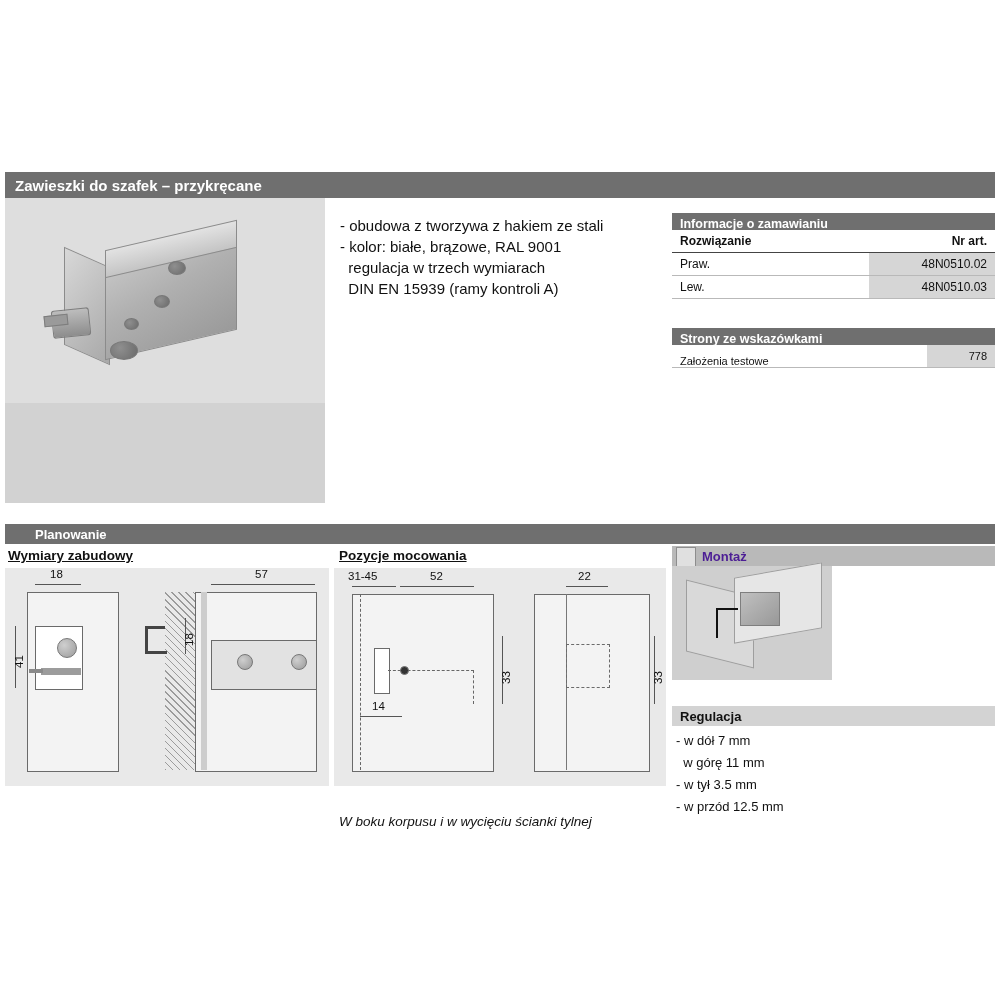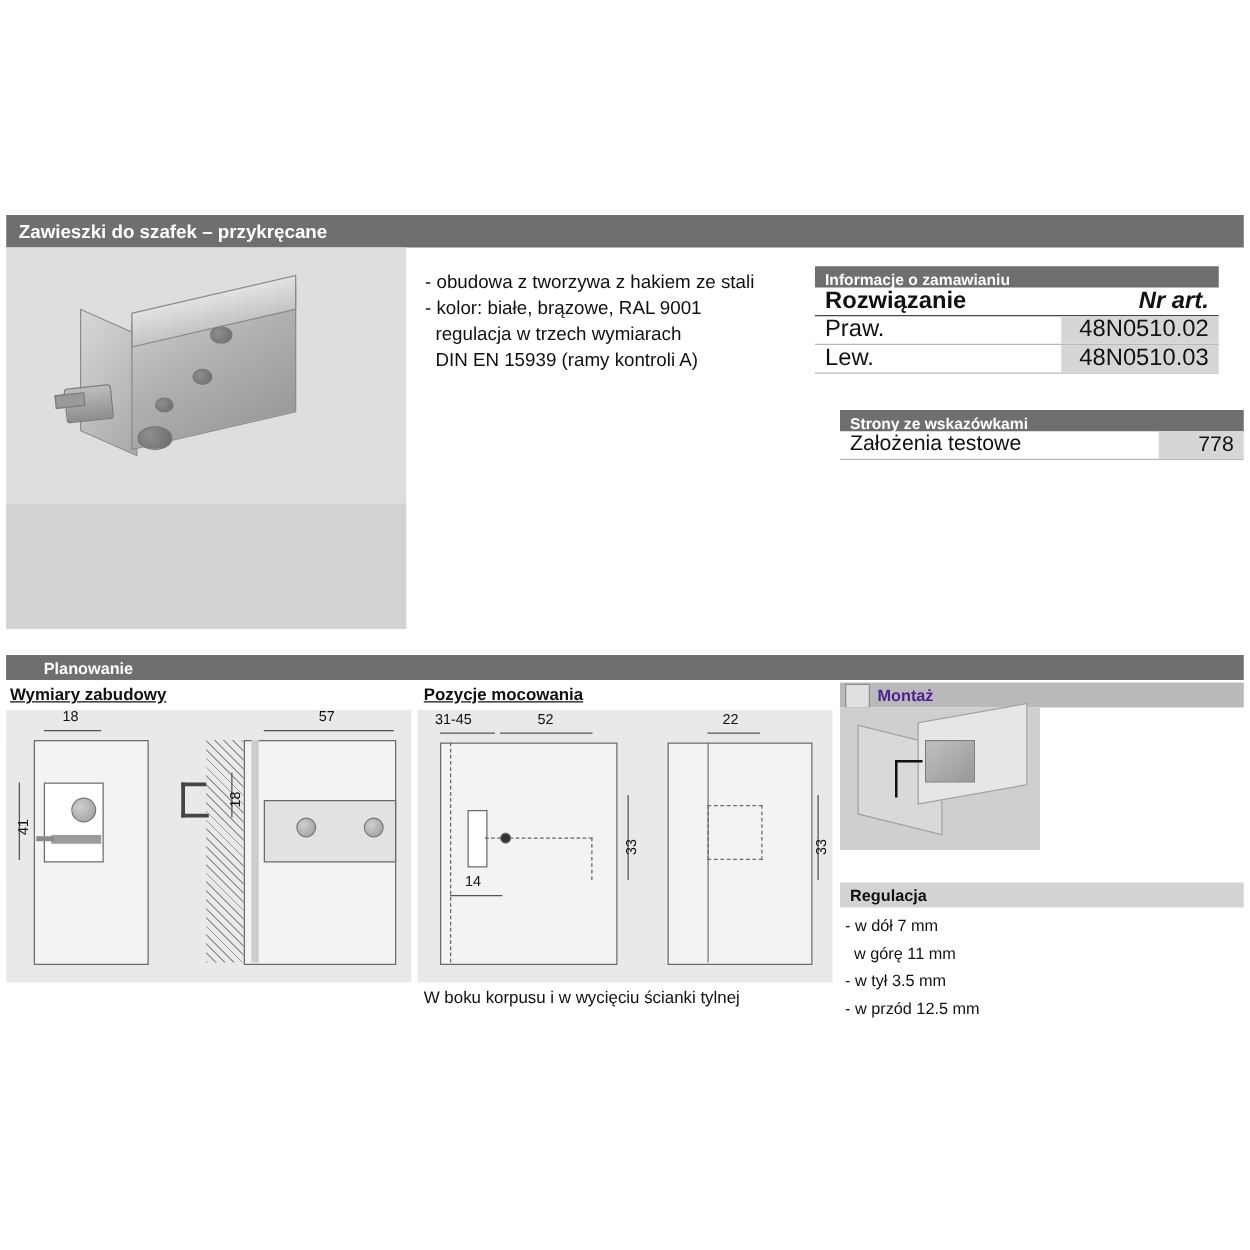--- a/index.html
+++ b/index.html
@@ -68,7 +68,7 @@
   .bullets div{white-space:pre;}
 
   
-  .order-box{position:absolute;left:652px;top:213px;width:323px;}
+  .order-box{position:absolute;left:672px;top:213px;width:323px;}
   .tbl-head{
     background:#6f6f6f;color:#fff;font-weight:bold;font-size:12.5px;
     padding:3px 8px;height:17px;line-height:17px;box-sizing:border-box;

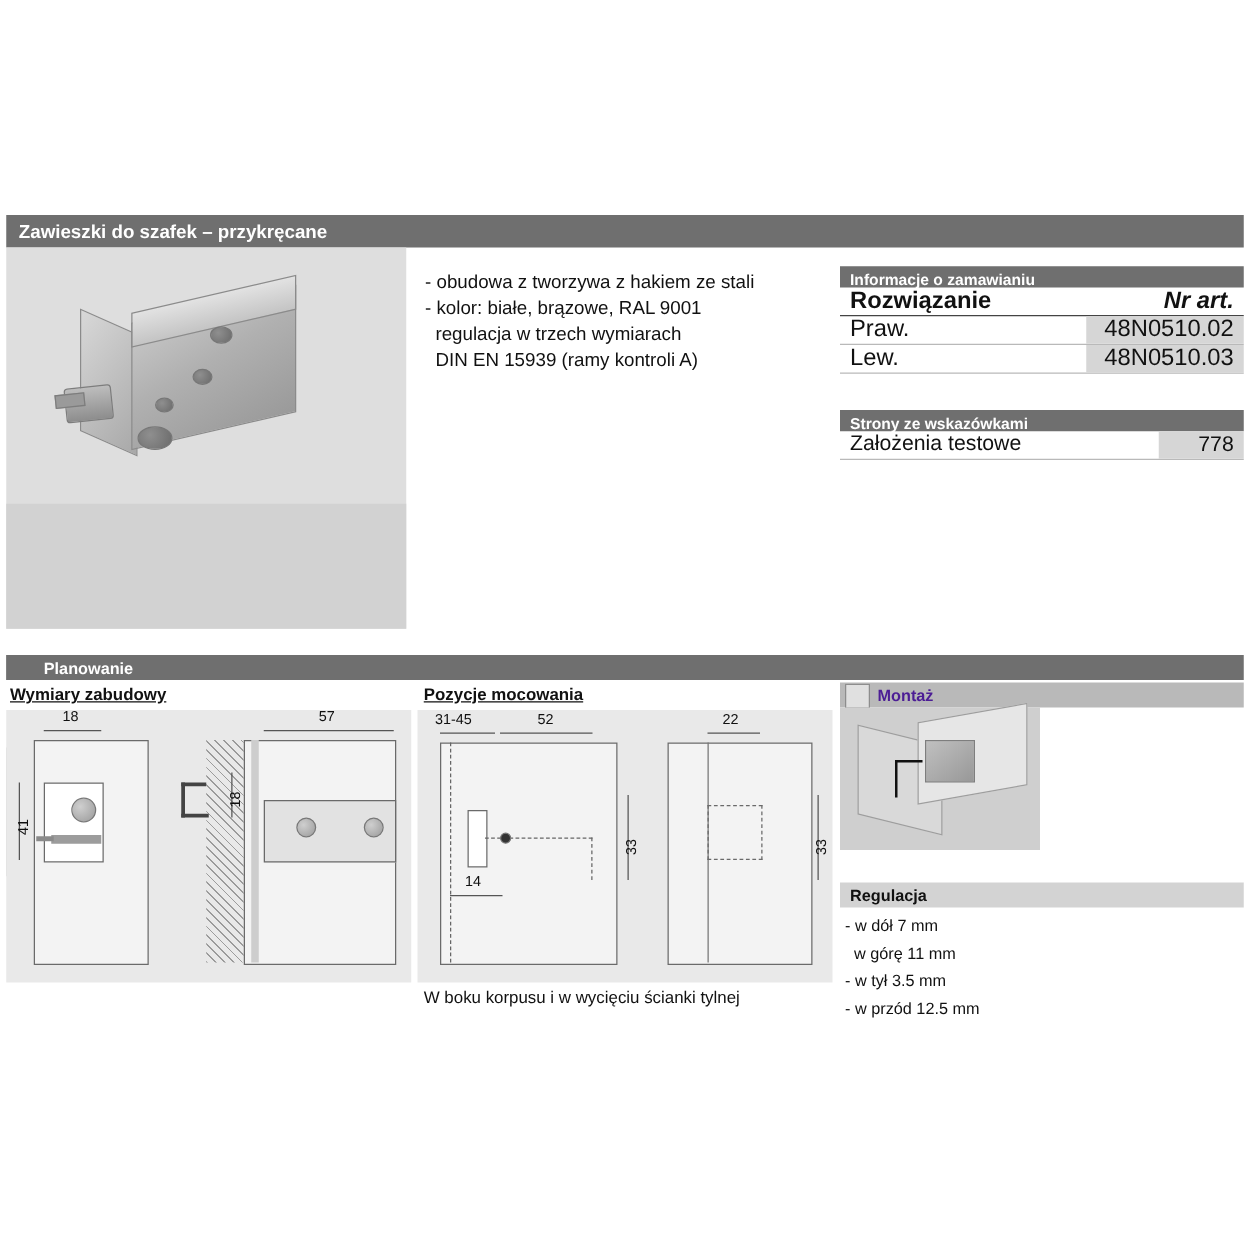--- a/index.html
+++ b/index.html
@@ -73,7 +73,7 @@
     background:#6f6f6f;color:#fff;font-weight:bold;font-size:12.5px;
     padding:3px 8px;height:17px;line-height:17px;box-sizing:border-box;
   }
-  .tbl-row{display:flex;border-bottom:1px solid #b9b9b9;font-size:19px;height:22px;align-items:center;}
+  .tbl-row{display:flex;border-bottom:1px solid #b9b9b9;font-size:12px;height:22px;align-items:center;}
   .tbl-row.hdr{font-weight:bold;border-bottom:1px solid #444;}
   .tbl-c1{flex:1;padding-left:8px;}
   .tbl-c2{width:118px;text-align:right;padding-right:8px;}

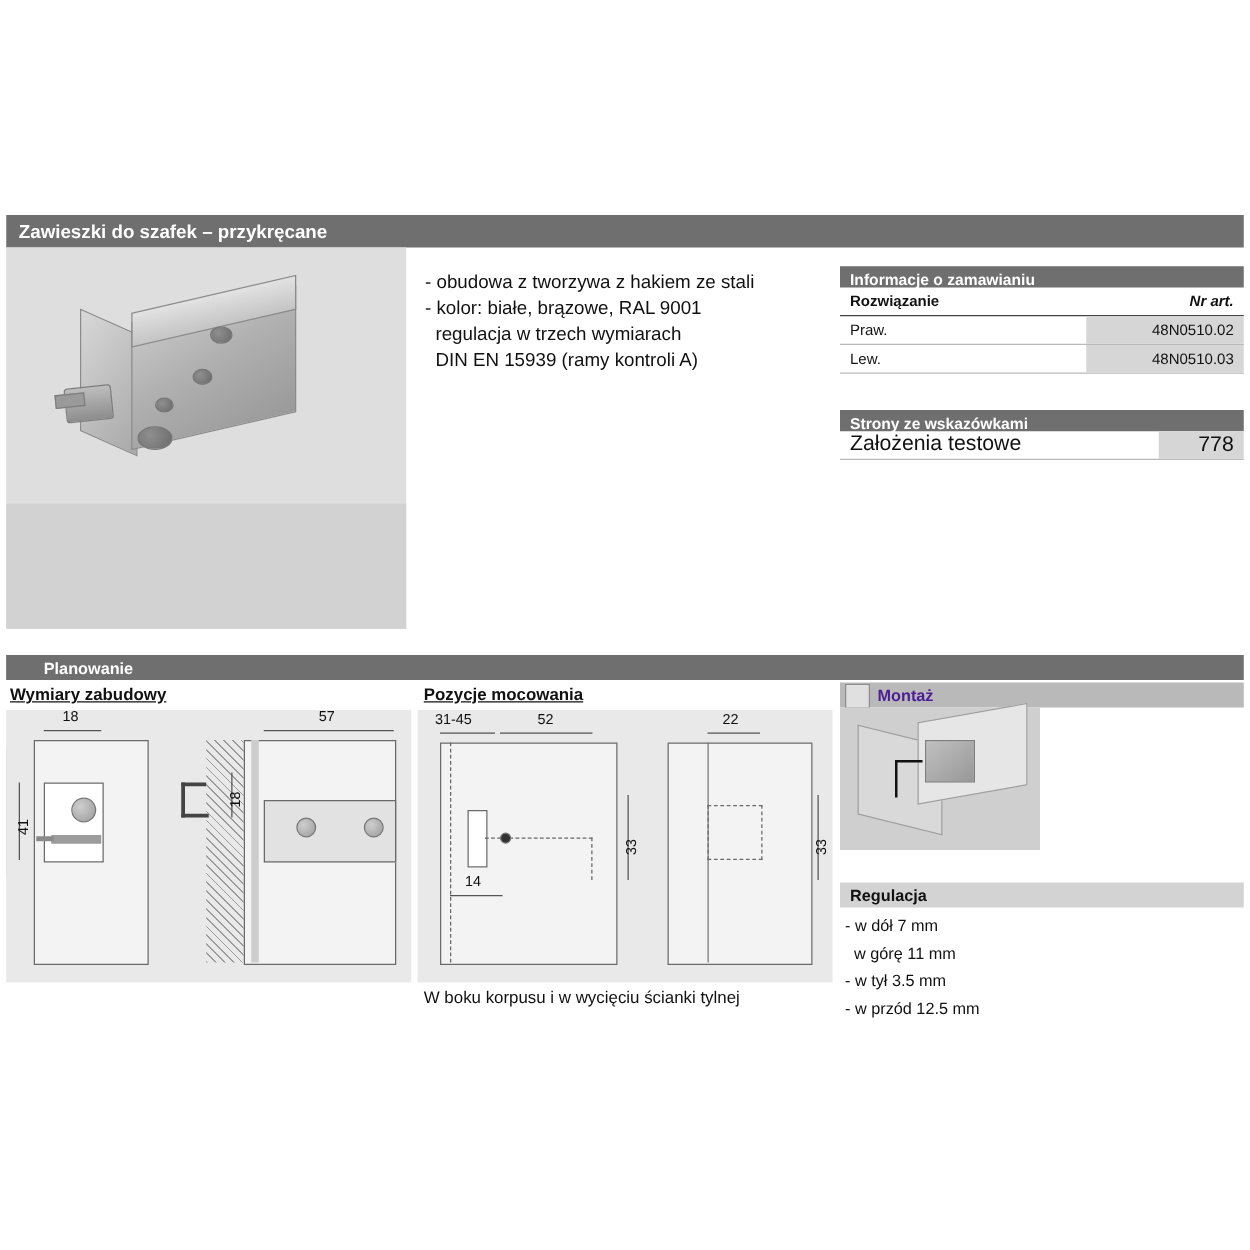--- a/index.html
+++ b/index.html
@@ -78,7 +78,7 @@
   .tbl-c1{flex:1;padding-left:8px;}
   .tbl-c2{width:118px;text-align:right;padding-right:8px;}
   .tbl-c2.shade{background:#d6d6d6;height:22px;line-height:22px;}
-  .tbl-c2.hdrcell{background:transparent;font-style:italic;}
+  .tbl-c2.hdrcell{background:transparent;}
 
   .hints-box{position:absolute;left:672px;top:328px;width:323px;}
   .hints-row{display:flex;font-size:17px;height:22px;align-items:flex-start;border-bottom:1px solid #b9b9b9;}

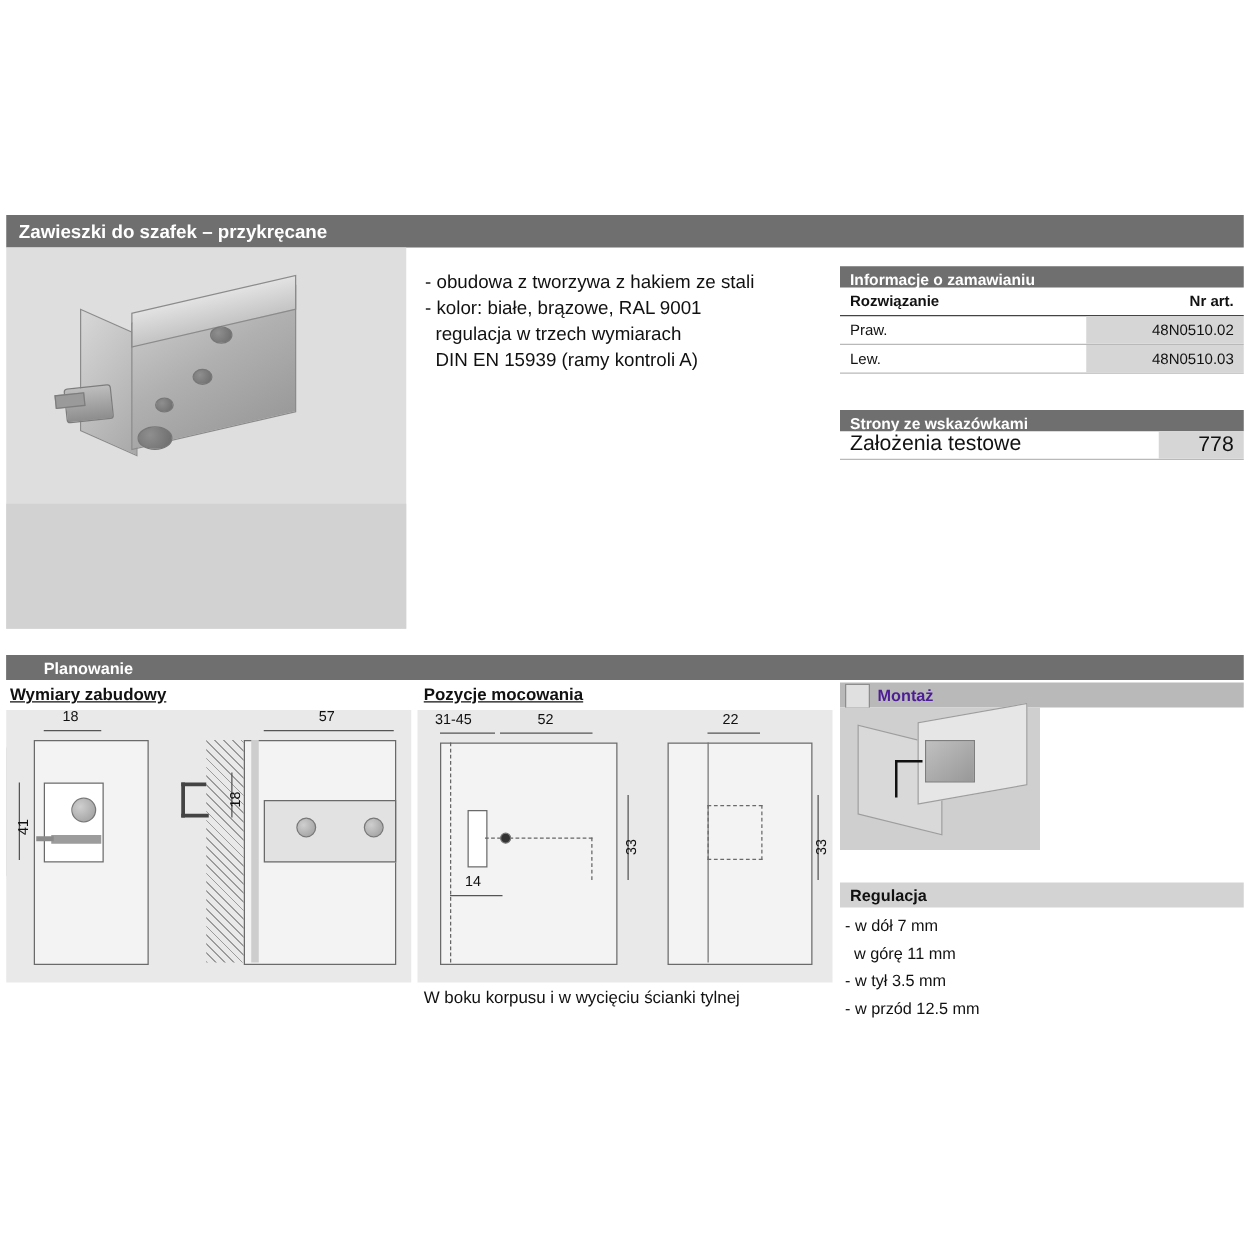--- a/index.html
+++ b/index.html
@@ -81,7 +81,7 @@
   .tbl-c2.hdrcell{background:transparent;}
 
   .hints-box{position:absolute;left:672px;top:328px;width:323px;}
-  .hints-row{display:flex;font-size:17px;height:22px;align-items:flex-start;border-bottom:1px solid #b9b9b9;}
+  .hints-row{display:flex;font-size:11px;height:22px;align-items:flex-end;border-bottom:1px solid #b9b9b9;}
   .hints-c1{flex:1;padding-left:8px;}
   .hints-c2{width:60px;text-align:right;padding-right:8px;background:#d6d6d6;height:22px;line-height:22px;}
 

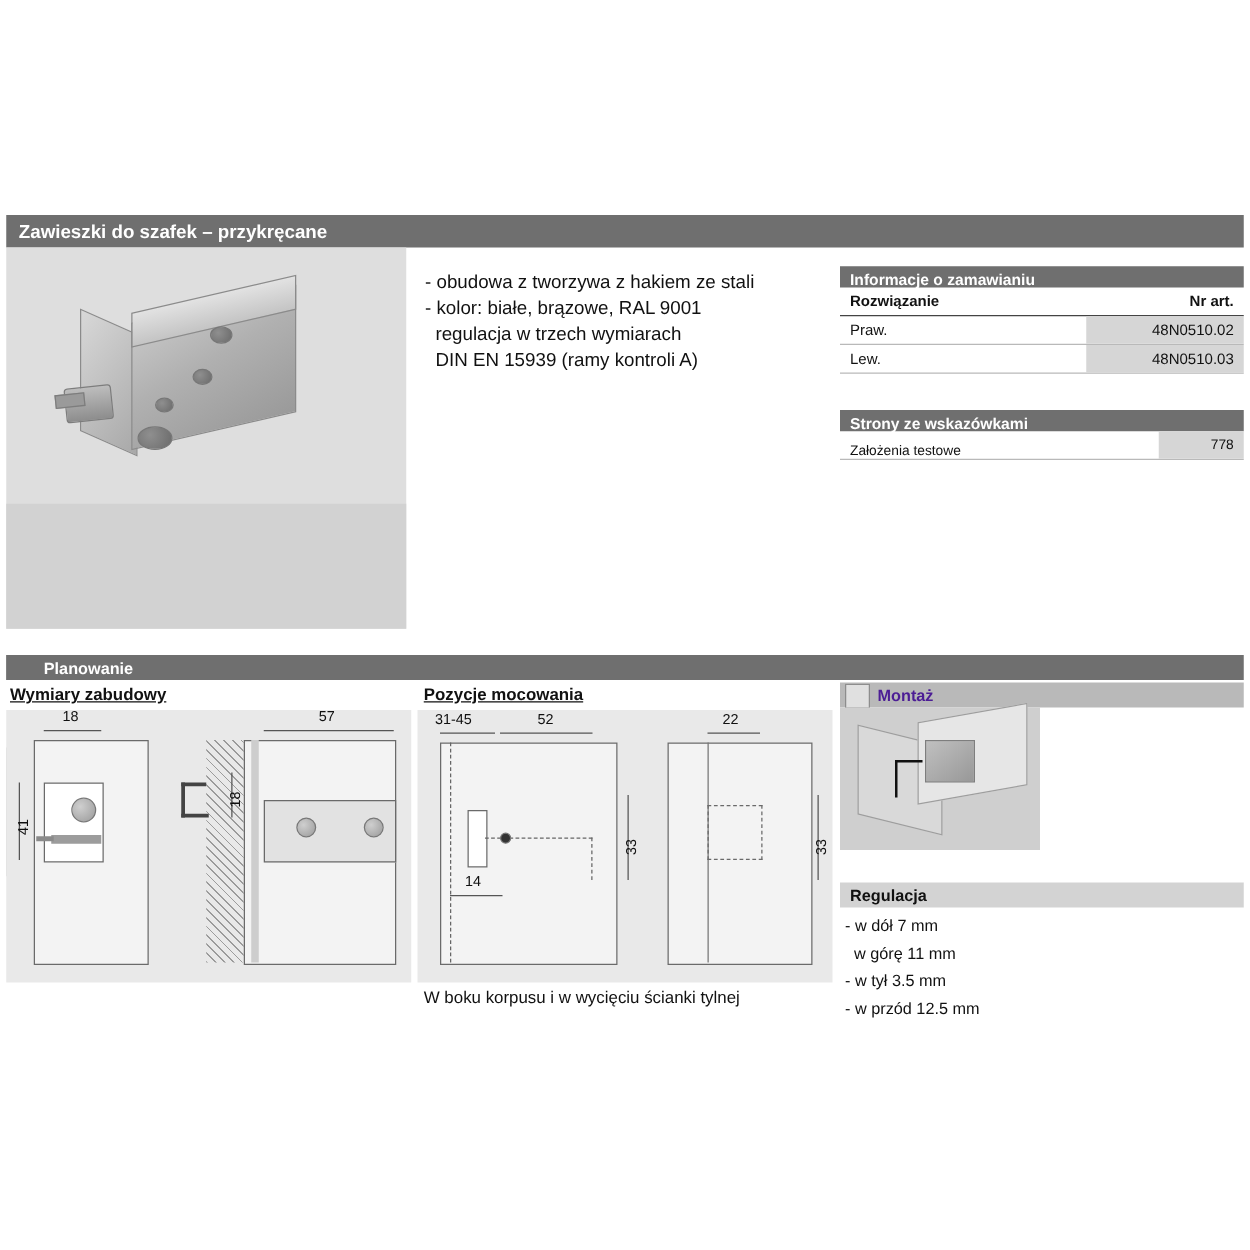--- a/index.html
+++ b/index.html
@@ -256,7 +256,7 @@
     <div class="dimtxt" style="left:244px;top:2px;">22</div>
   </div>
 
-  <div class="caption" style="left:339px;top:790px;">W boku korpusu i w wycięciu ścianki tylnej</div>
+  <div class="caption" style="left:339px;top:814px;font-style:italic;">W boku korpusu i w wycięciu ścianki tylnej</div>
 
   <div class="montaz-bar">
     <span>Montaż</span>

